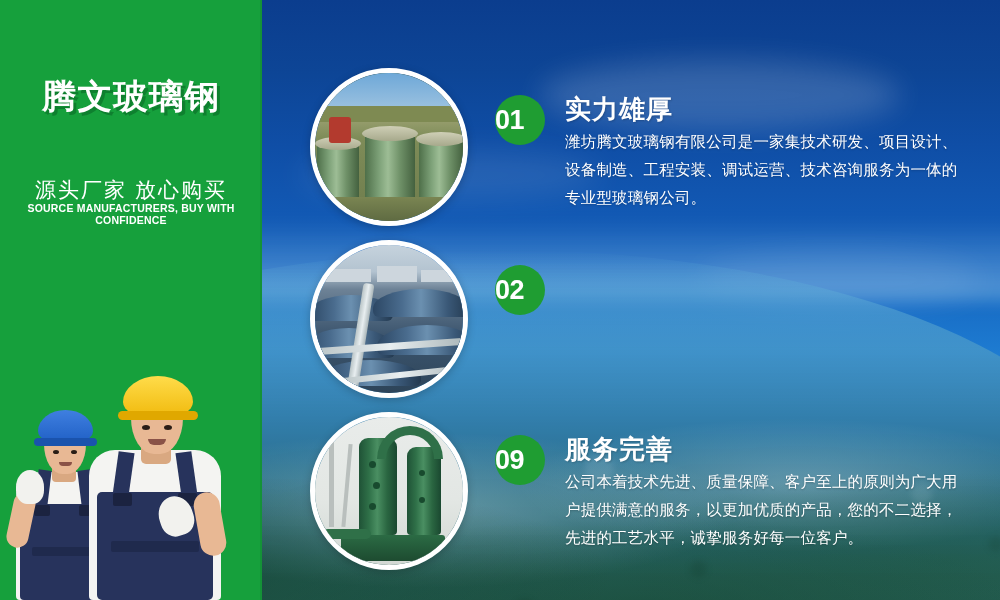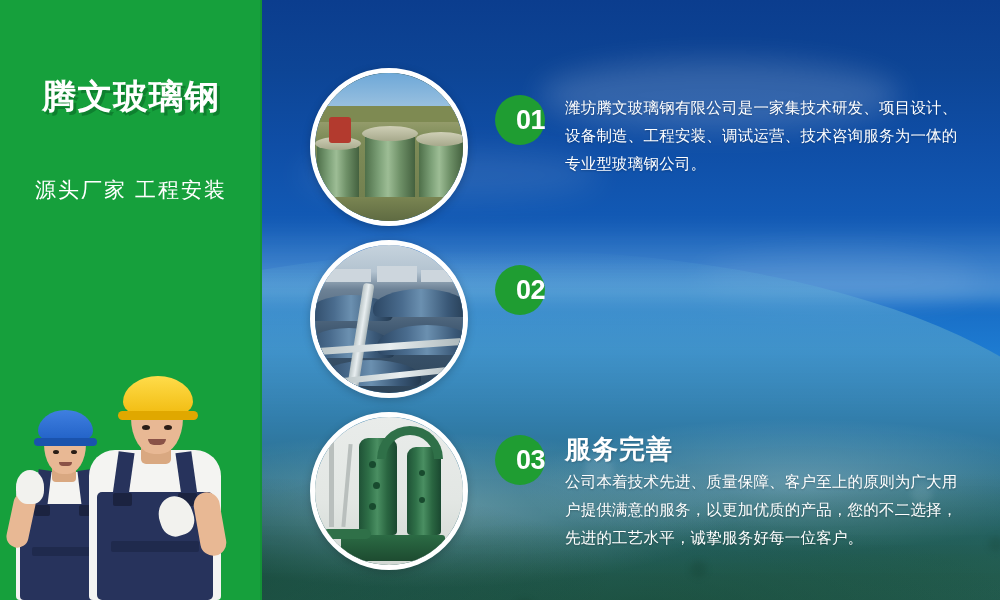--- a/index.html
+++ b/index.html
@@ -160,7 +160,7 @@
   .badge{
     position:absolute;left:0;top:0;width:50px;height:50px;border-radius:50%;
     background:#1f9d32;color:#fff;
-    font-size:27px;font-weight:bold;line-height:50px;text-align:right;
+    font-size:27px;font-weight:bold;line-height:50px;text-align:left;
     letter-spacing:-.5px;
   }
   .btext{position:absolute;left:70px;top:-3px;width:405px;}

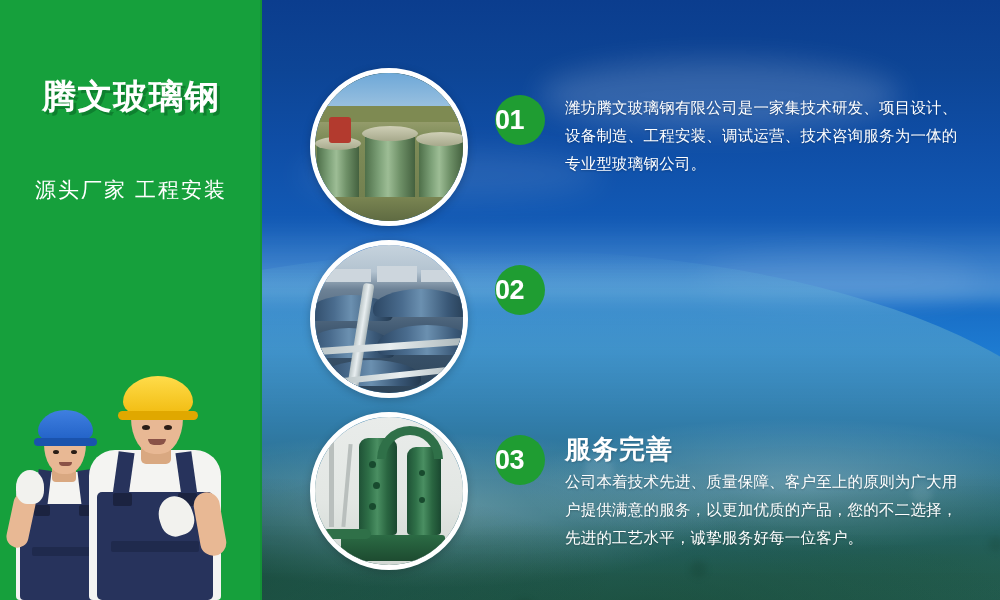--- a/index.html
+++ b/index.html
@@ -287,6 +287,7 @@
   <div class="block b1">
     <div class="badge">01</div>
     <div class="btext">
+      <div class="bhead">实力雄厚</div>
       <div class="bbody">潍坊腾文玻璃钢有限公司是一家集技术研发、项目设计、设备制造、工程安装、调试运营、技术咨询服务为一体的专业型玻璃钢公司。</div>
     </div>
   </div>

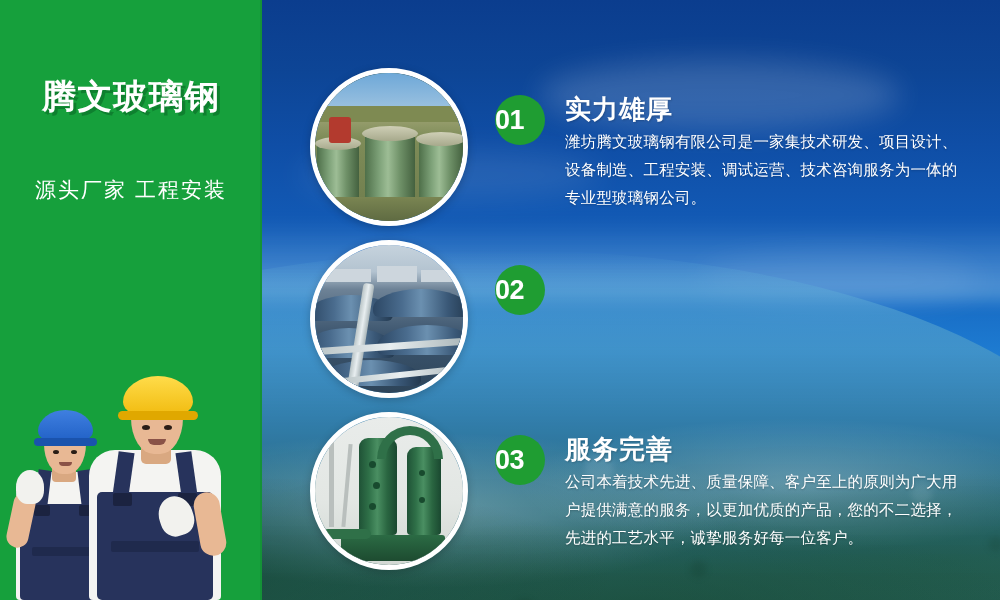--- a/index.html
+++ b/index.html
@@ -190,7 +190,7 @@
 
   <div class="green-panel">
     <div class="brand-title">腾文玻璃钢</div>
-    <div class="brand-sub">源头厂家  工程安装</div>
+    <div class="brand-sub">源头厂家  放心购买</div>
   </div>
 
   <div class="workers">

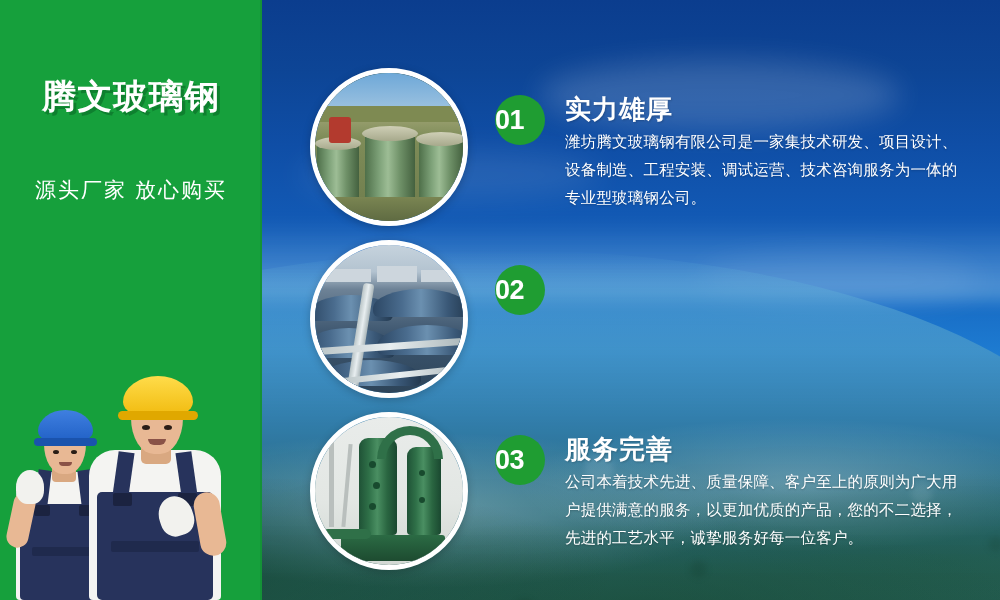--- a/index.html
+++ b/index.html
@@ -191,6 +191,7 @@
   <div class="green-panel">
     <div class="brand-title">腾文玻璃钢</div>
     <div class="brand-sub">源头厂家  放心购买</div>
+    <div class="brand-en">SOURCE MANUFACTURERS, BUY WITH CONFIDENCE</div>
   </div>
 
   <div class="workers">

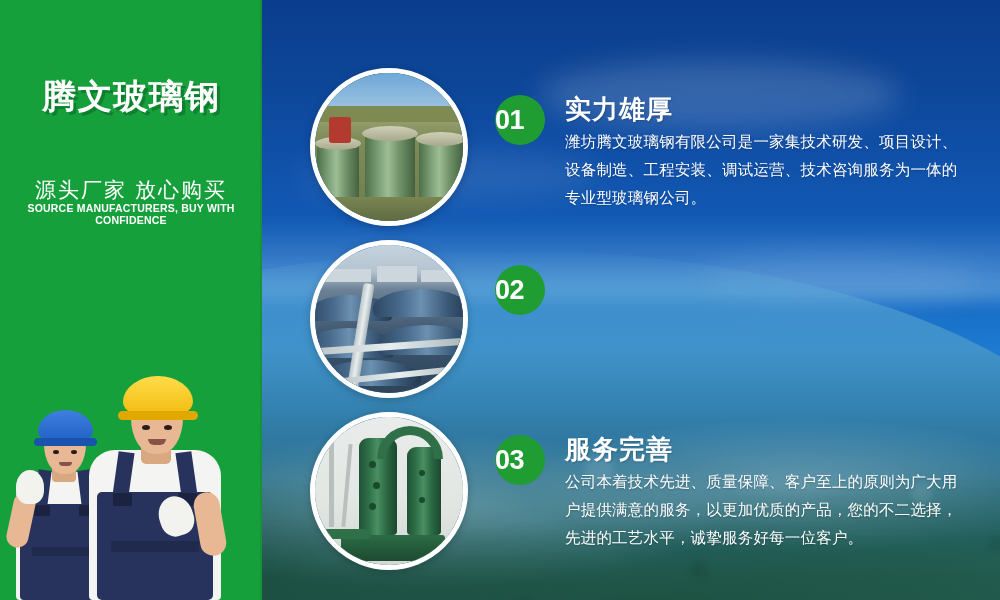--- a/index.html
+++ b/index.html
@@ -300,7 +300,7 @@
   </div>
 
   <div class="block b3">
-    <div class="badge">03</div>
+    <div class="badge">09</div>
     <div class="btext">
       <div class="bhead">服务完善</div>
       <div class="bbody">公司本着技术先进、质量保障、客户至上的原则为广大用户提供满意的服务，以更加优质的产品，您的不二选择，先进的工艺水平，诚挚服务好每一位客户。</div>

